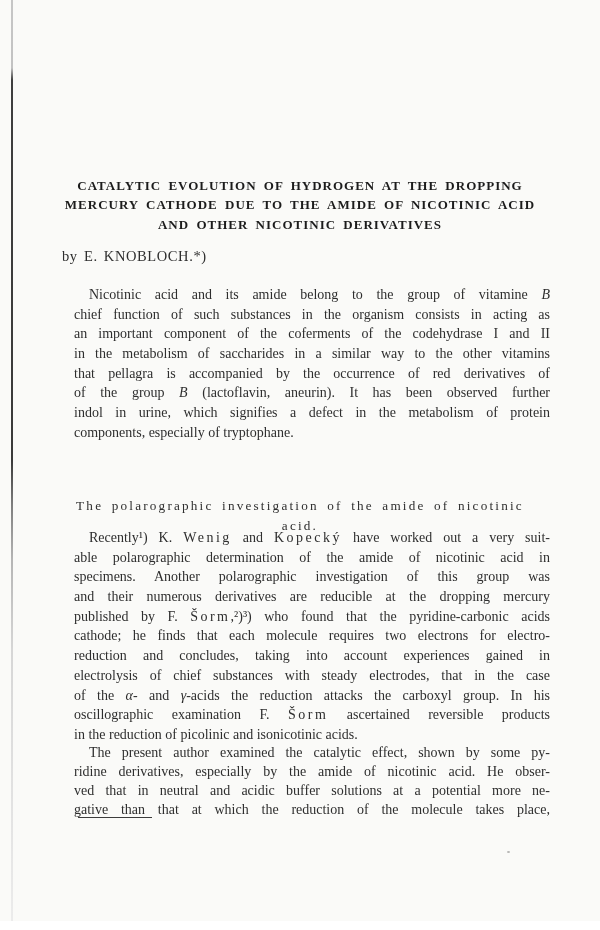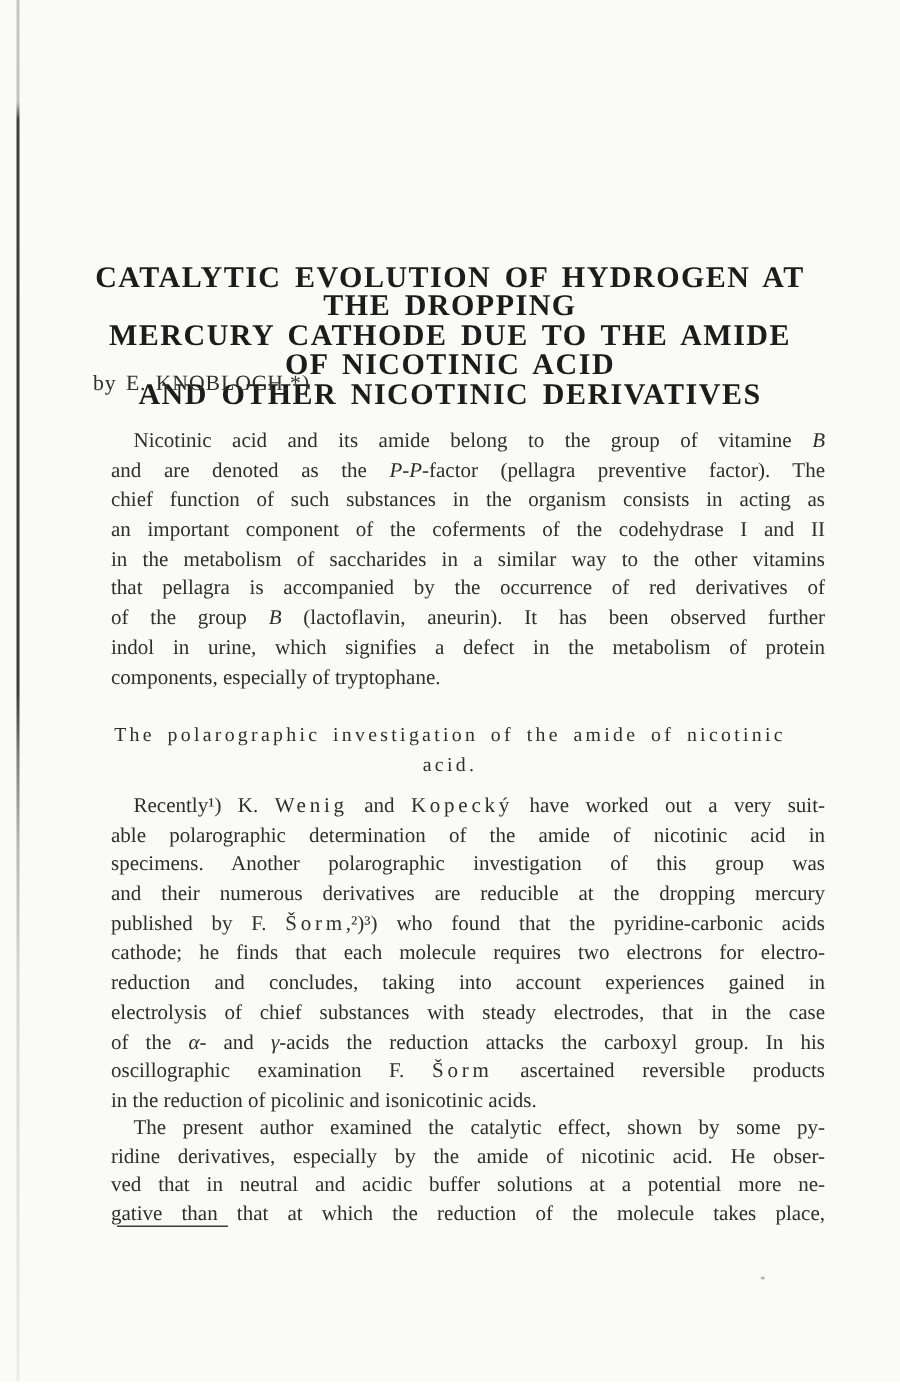--- a/index.html
+++ b/index.html
@@ -21,7 +21,7 @@
 
   .title{
     position:absolute;left:62px;top:176px;width:476px;text-align:center;
-    font-weight:bold;font-size:20px;line-height:19.4px;
+    font-weight:bold;font-size:13px;line-height:19.4px;
     letter-spacing:1px;word-spacing:3px;color:var(--title_ink,#1c1c1c);
   }
   .byline{

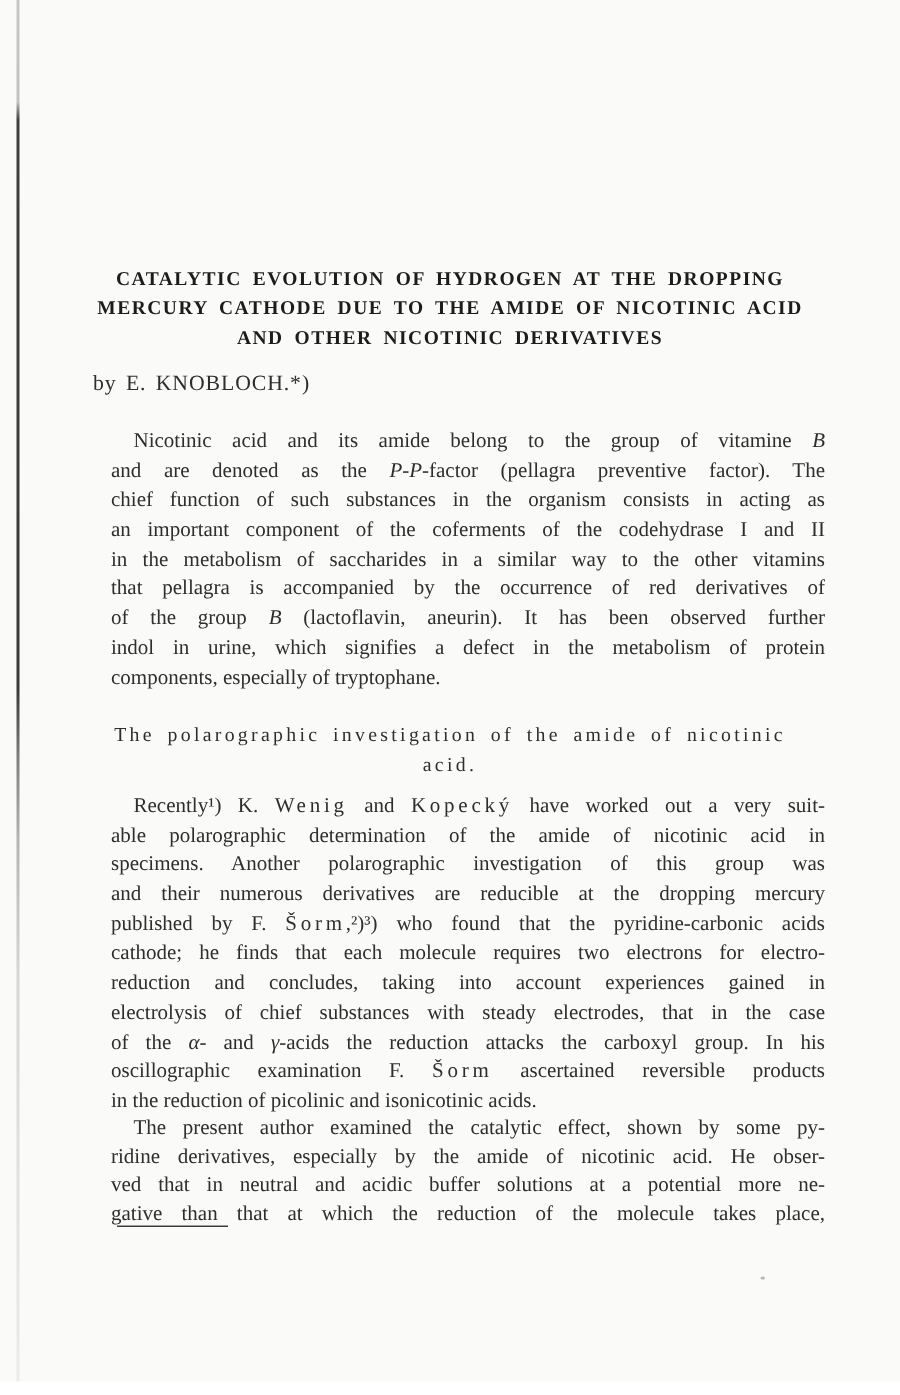--- a/index.html
+++ b/index.html
@@ -64,7 +64,6 @@
 
   <div class="para p1">
     <div class="bl indent">Nicotinic acid and its amide belong to the group of vitamine <i>B</i></div>
-    <div class="bl">and are denoted as the <i>P-P</i>-factor (pellagra preventive factor). The</div>
     <div class="bl">chief function of such substances in the organism consists in acting as</div>
     <div class="bl">an important component of the coferments of the codehydrase I and II</div>
     <div class="bl">in the metabolism of saccharides in a similar way to the other vitamins</div>

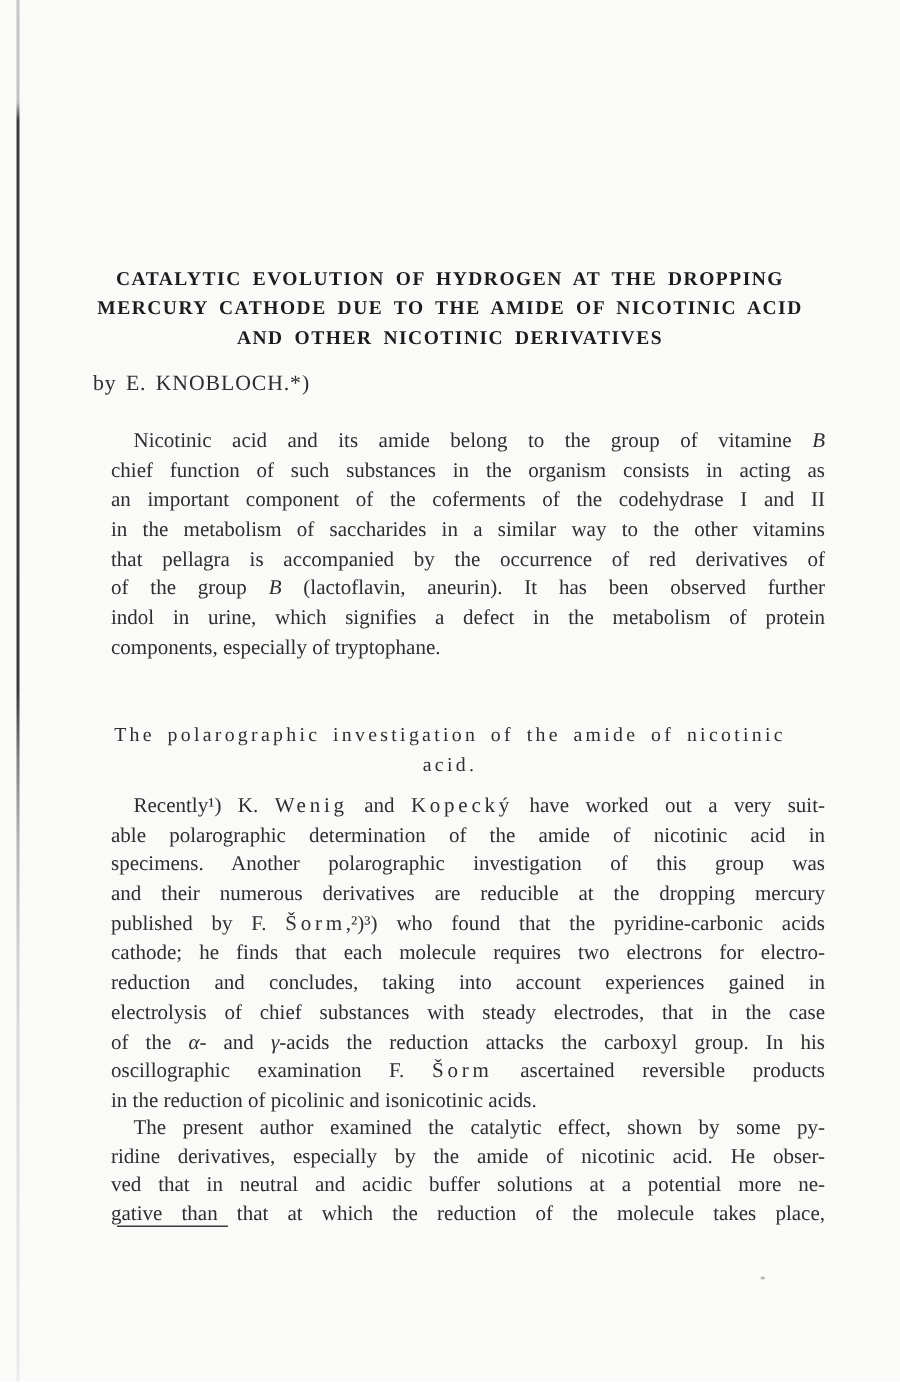--- a/index.html
+++ b/index.html
@@ -38,7 +38,7 @@
   .bl.indent{text-indent:15px;}
   .sp{letter-spacing:2.5px;}
   .heading{
-    position:absolute;left:62px;top:480px;width:476px;text-align:center;
+    position:absolute;left:62px;top:496px;width:476px;text-align:center;
     font-size:13.2px;line-height:20.4px;letter-spacing:2.2px;word-spacing:3px;
   }
   .fnrule{position:absolute;left:78px;top:817px;width:74px;height:1.2px;background:#3c3c3c;}

